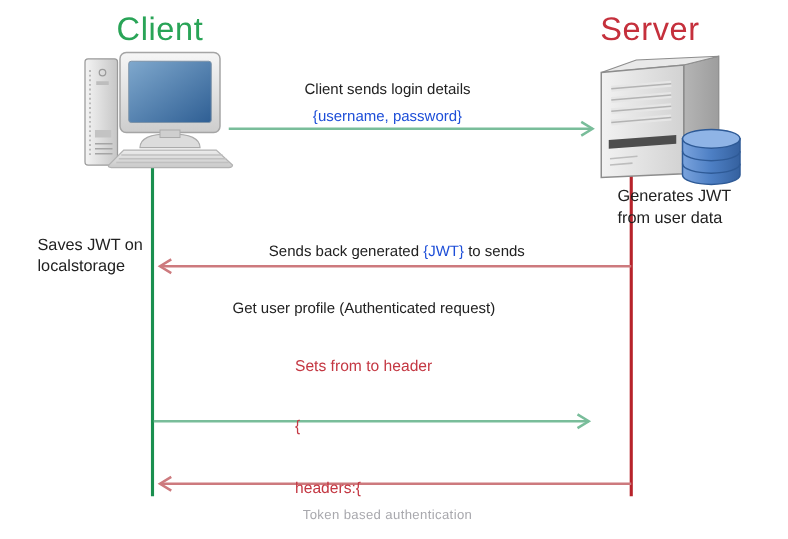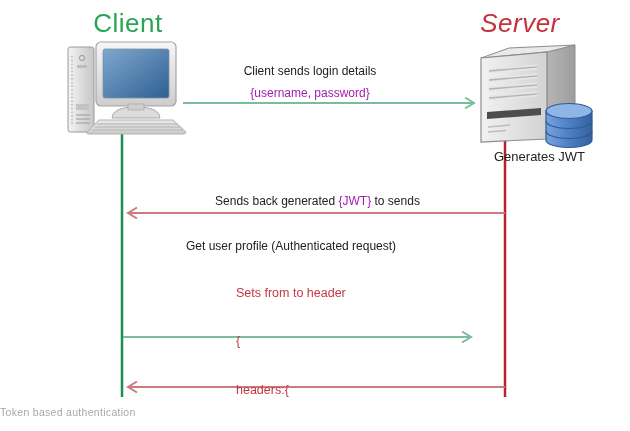--- a/index.html
+++ b/index.html
@@ -128,7 +128,7 @@
   </svg>
 
   <div class="abs title client" style="left:60px;top:8px;width:136px;text-align:center;">Client</div>
-  <div class="abs title server" style="left:455px;top:8px;width:130px;font-style:italic;">Server</div>
+  <div class="abs title server" style="left:455px;top:8px;width:130px;">Server</div>
 
   <div class="abs lbl center" style="left:185px;top:63px;width:250px;">Client sends login details</div>
   <div class="abs lbl center red" style="left:185px;top:85px;width:250px;">{username, password}</div>

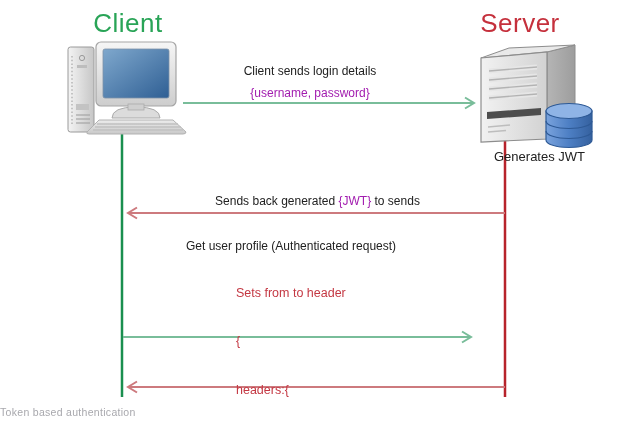--- a/index.html
+++ b/index.html
@@ -13,7 +13,7 @@
   .title.server{color:#c5303c;}
   .lbl{font-size:12px;line-height:16px;white-space:pre;}
   .lbl.center{text-align:center;}
-  .red{color:#a21caf;}
+  .red{color:#1d4ed8;}
   .note{font-size:13px;line-height:17px;}
   .code{font-size:12.5px;line-height:16.3px;color:#c43843;white-space:pre;}
   .caption{font-size:10.5px;color:#a8a8ad;letter-spacing:.3px;}

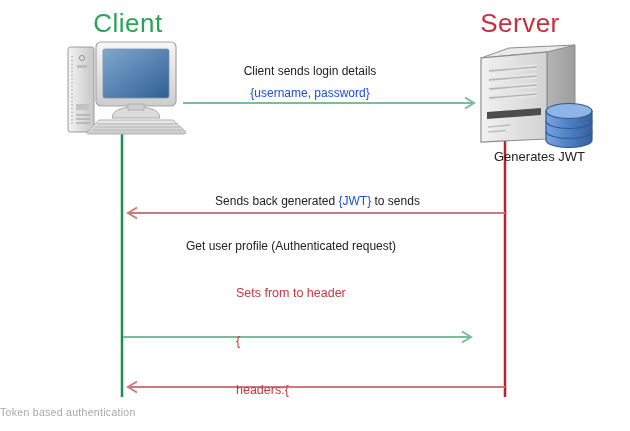--- a/index.html
+++ b/index.html
@@ -135,6 +135,7 @@
 
   <div class="abs note" style="left:494px;top:148px;width:110px;">
     <div>Generates JWT</div>
+    <div>from user data</div>
   </div>
 
 

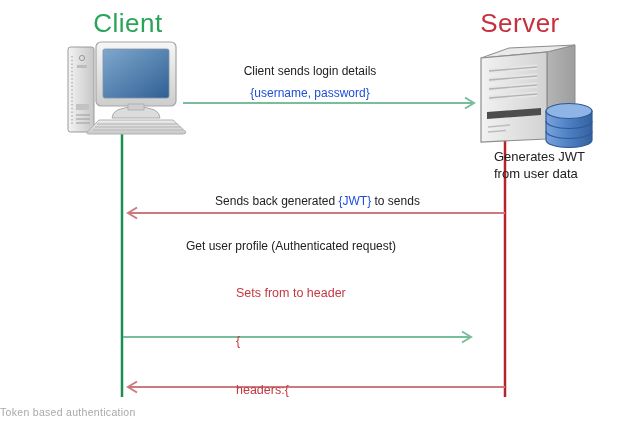--- a/index.html
+++ b/index.html
@@ -138,6 +138,10 @@
     <div>from user data</div>
   </div>
 
+  <div class="abs note" style="left:30px;top:187px;width:100px;">
+    <div>Saves JWT on</div>
+    <div>localstorage</div>
+  </div>
 
   <div class="abs lbl center" style="left:130px;top:193px;width:375px;"><span>Sends back generated </span><span class="red">{JWT}</span><span> to sends</span></div>
 

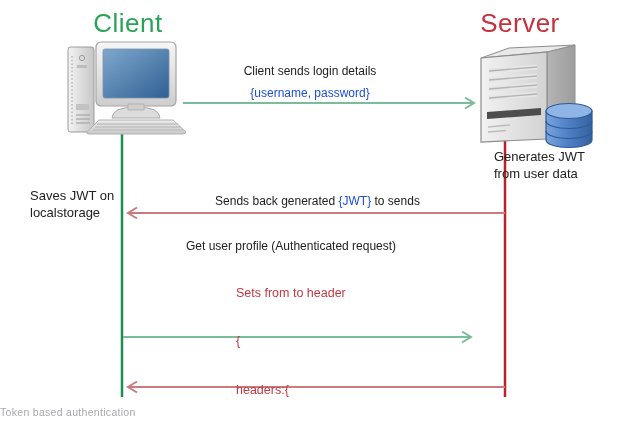--- a/index.html
+++ b/index.html
@@ -16,7 +16,7 @@
   .red{color:#1d4ed8;}
   .note{font-size:13px;line-height:17px;}
   .code{font-size:12.5px;line-height:16.3px;color:#c43843;white-space:pre;}
-  .caption{font-size:10.5px;color:#a8a8ad;letter-spacing:.3px;}
+  .caption{font-size:10.5px;color:#a8a8ad;text-align:center;letter-spacing:.3px;}
   svg{display:block;}
 </style>
 </head>

